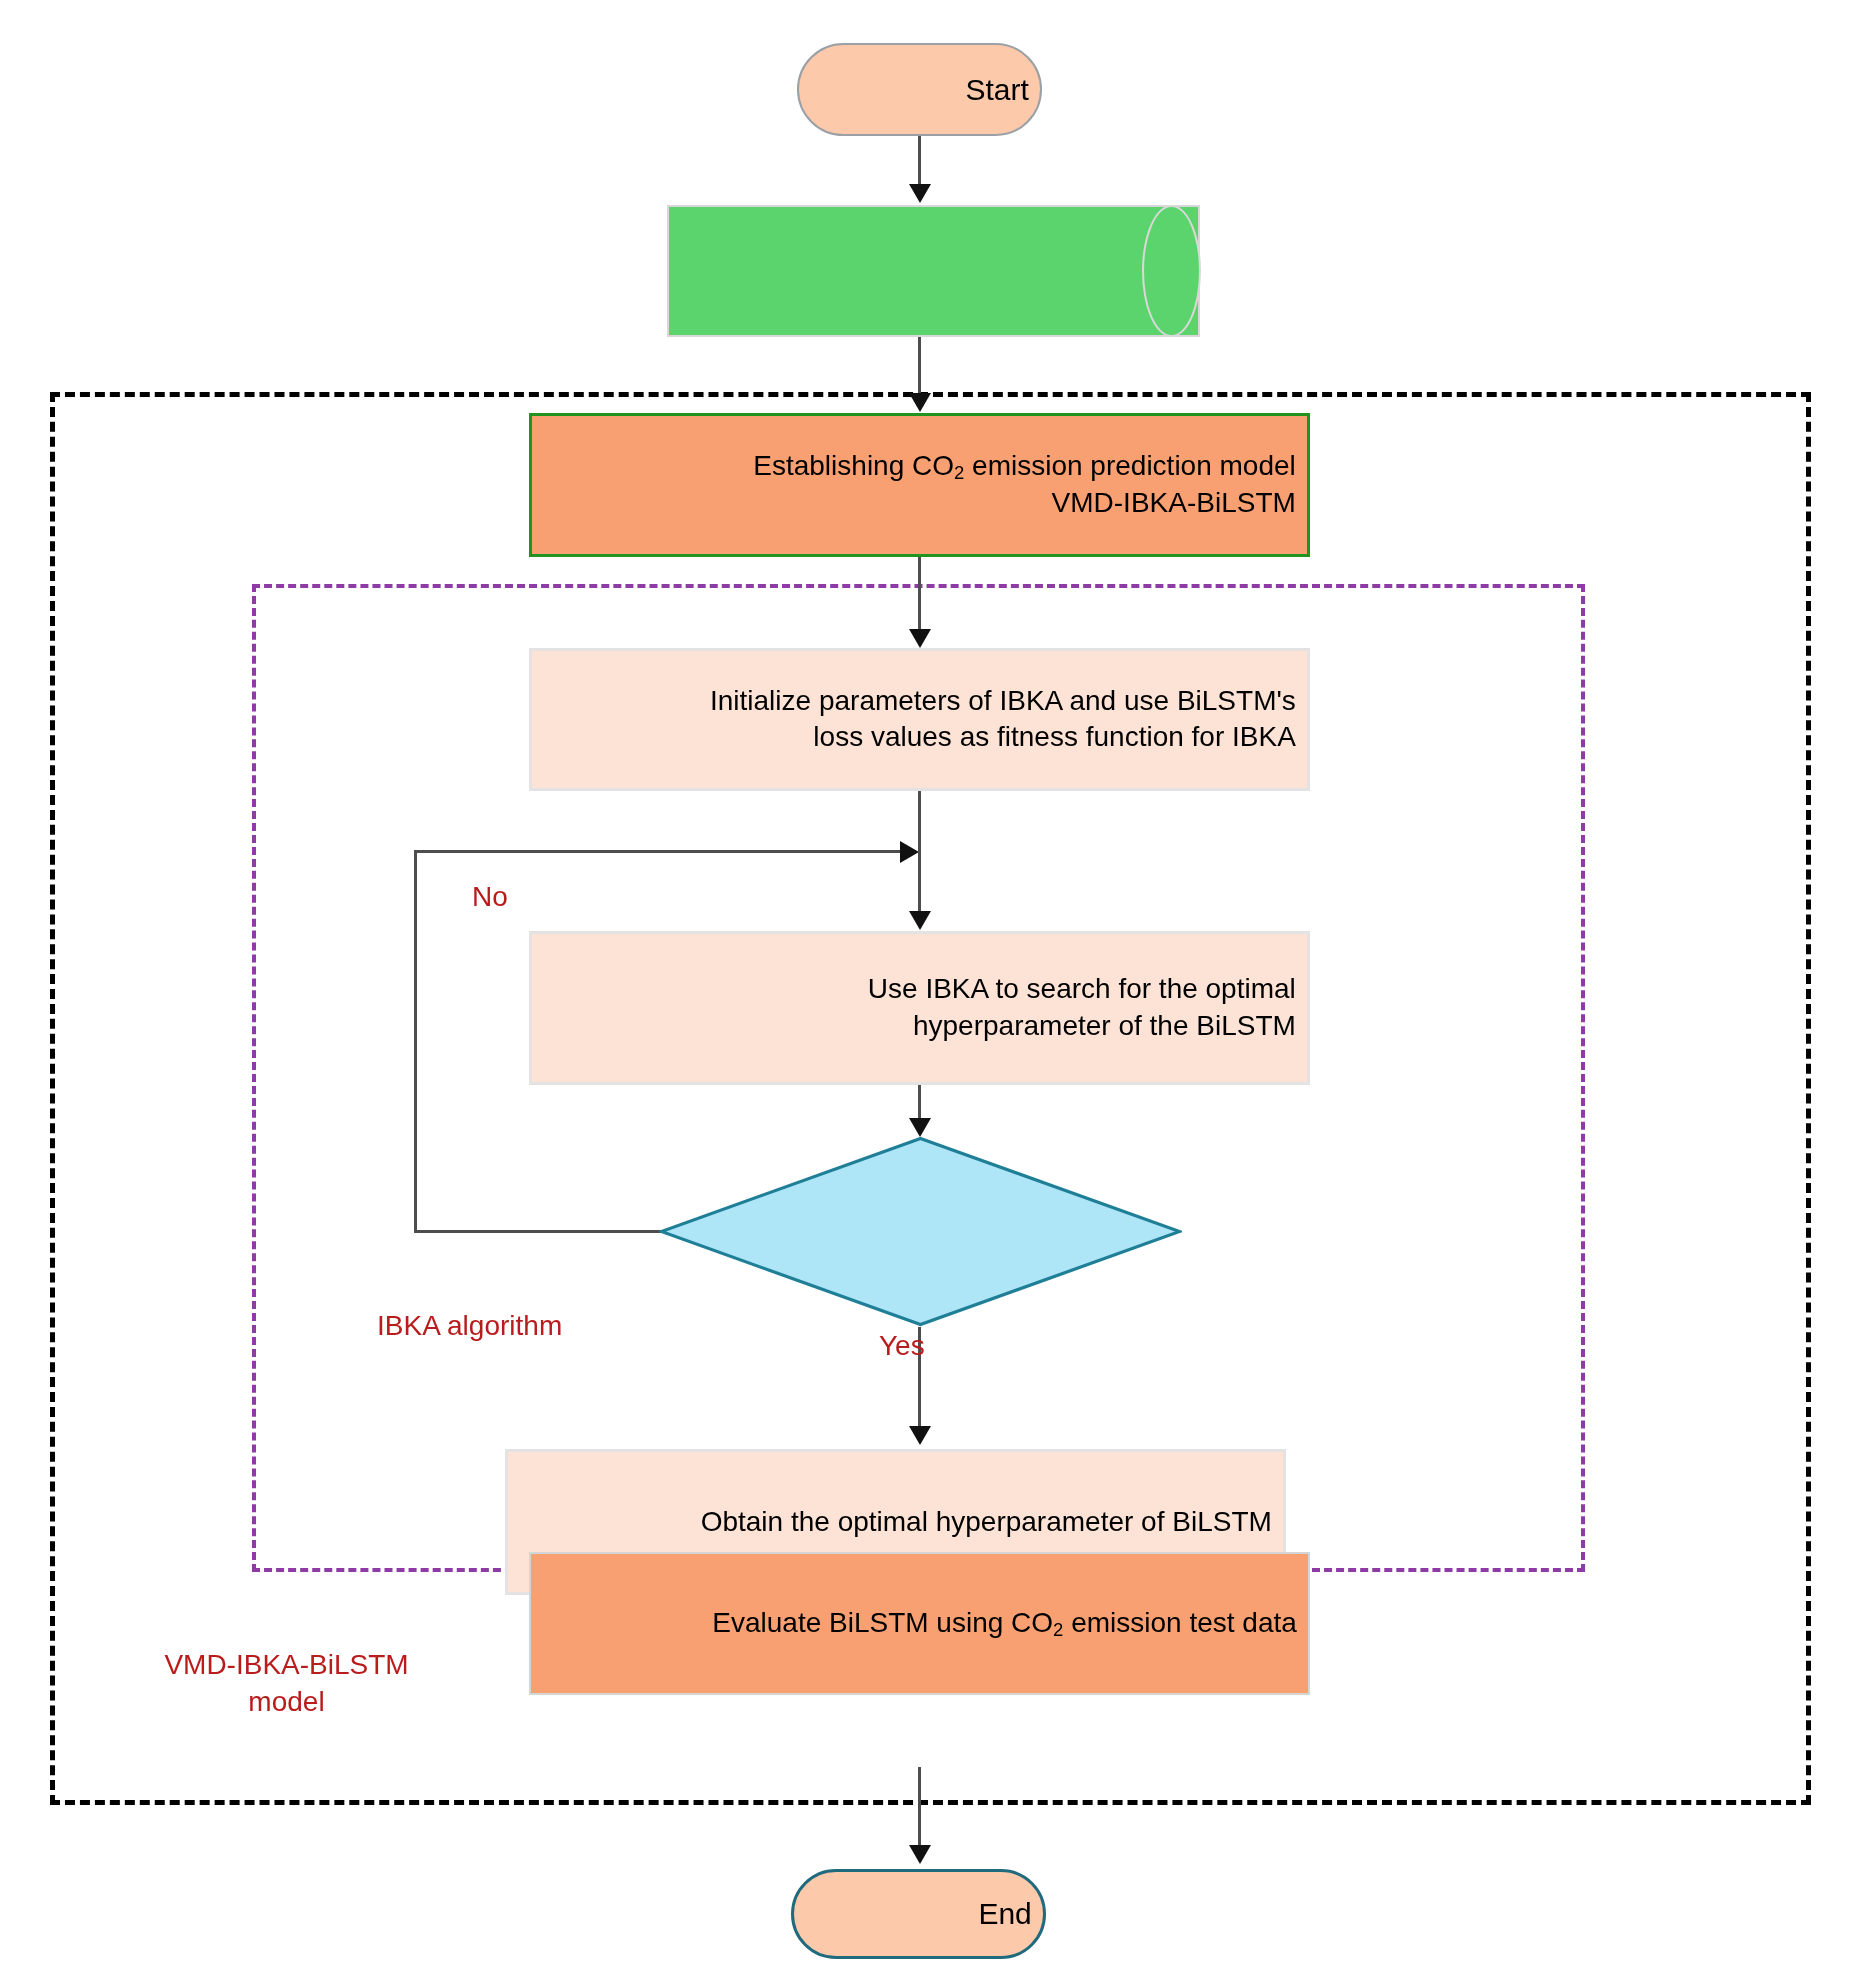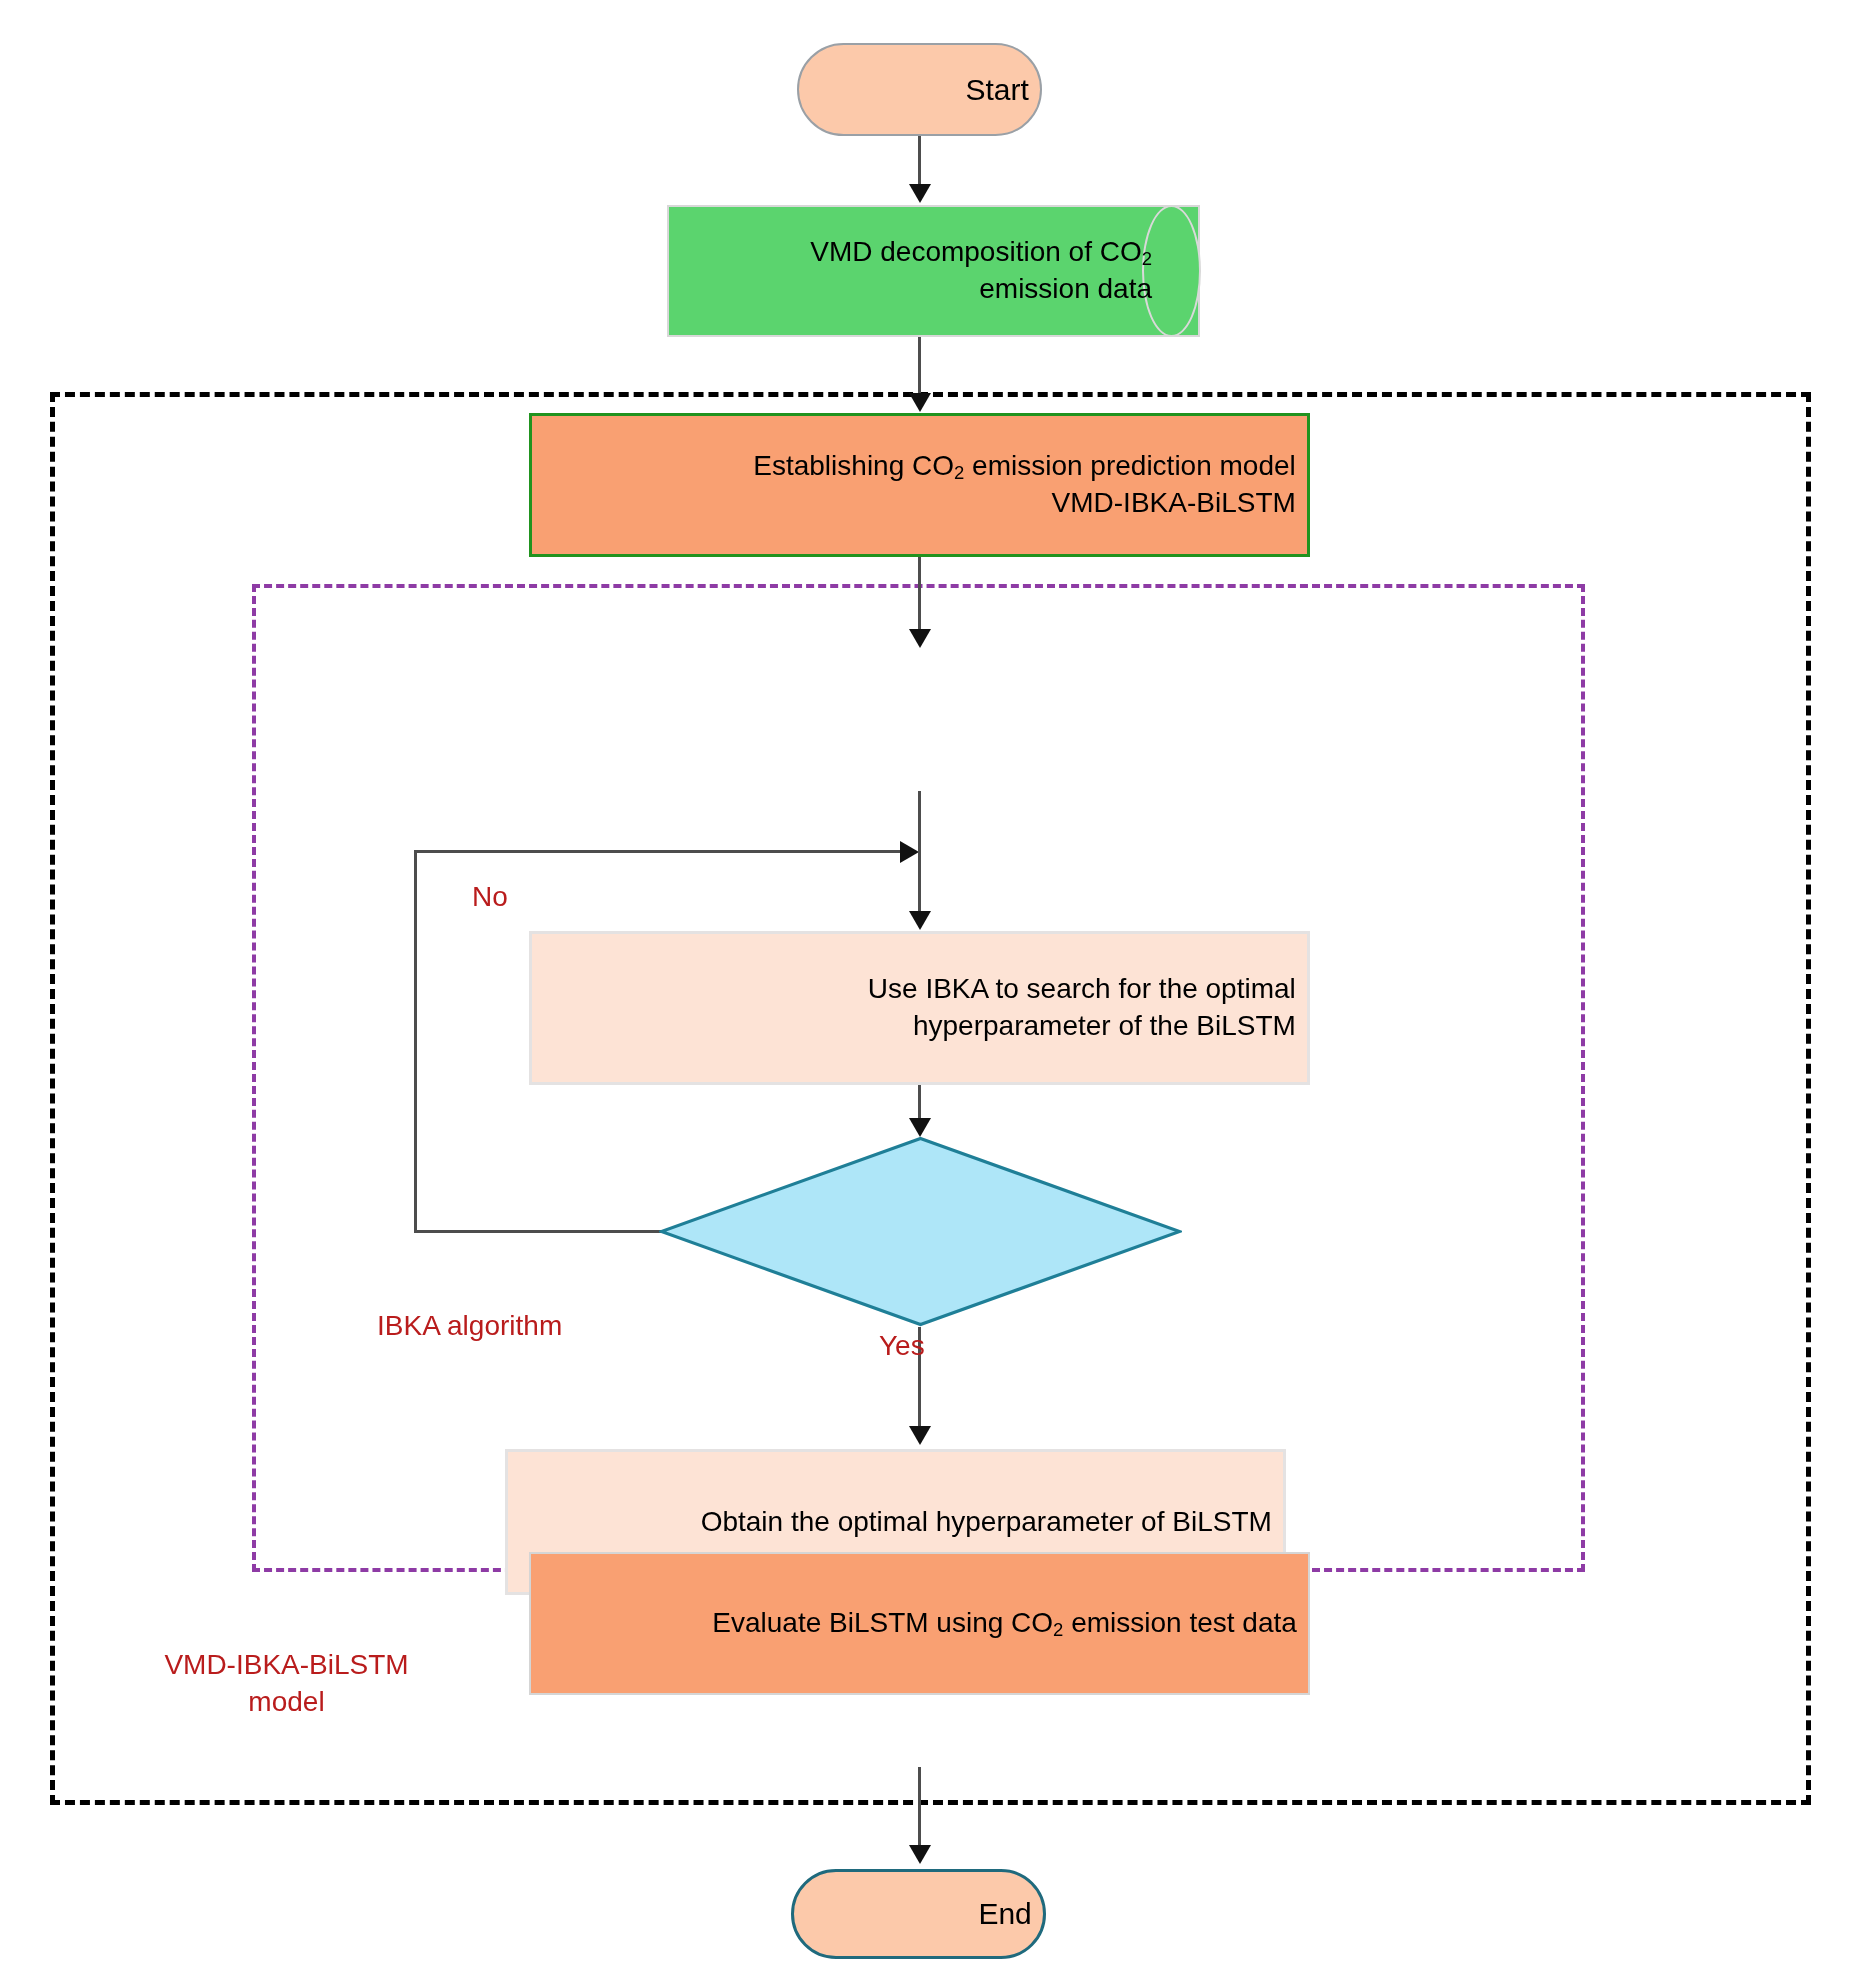--- a/index.html
+++ b/index.html
@@ -208,8 +208,6 @@
   <div class="cylinder">
     <div class="cyl-body"></div>
     <div class="cyl-cap"></div>
-    <div class="node-text"><span>VMD decomposition of  CO</span><sub>2</sub><span>
-emission data</span></div>
   </div>
 
   <div class="conn v" style="left:918px; top:337px; height:58px;"></div>

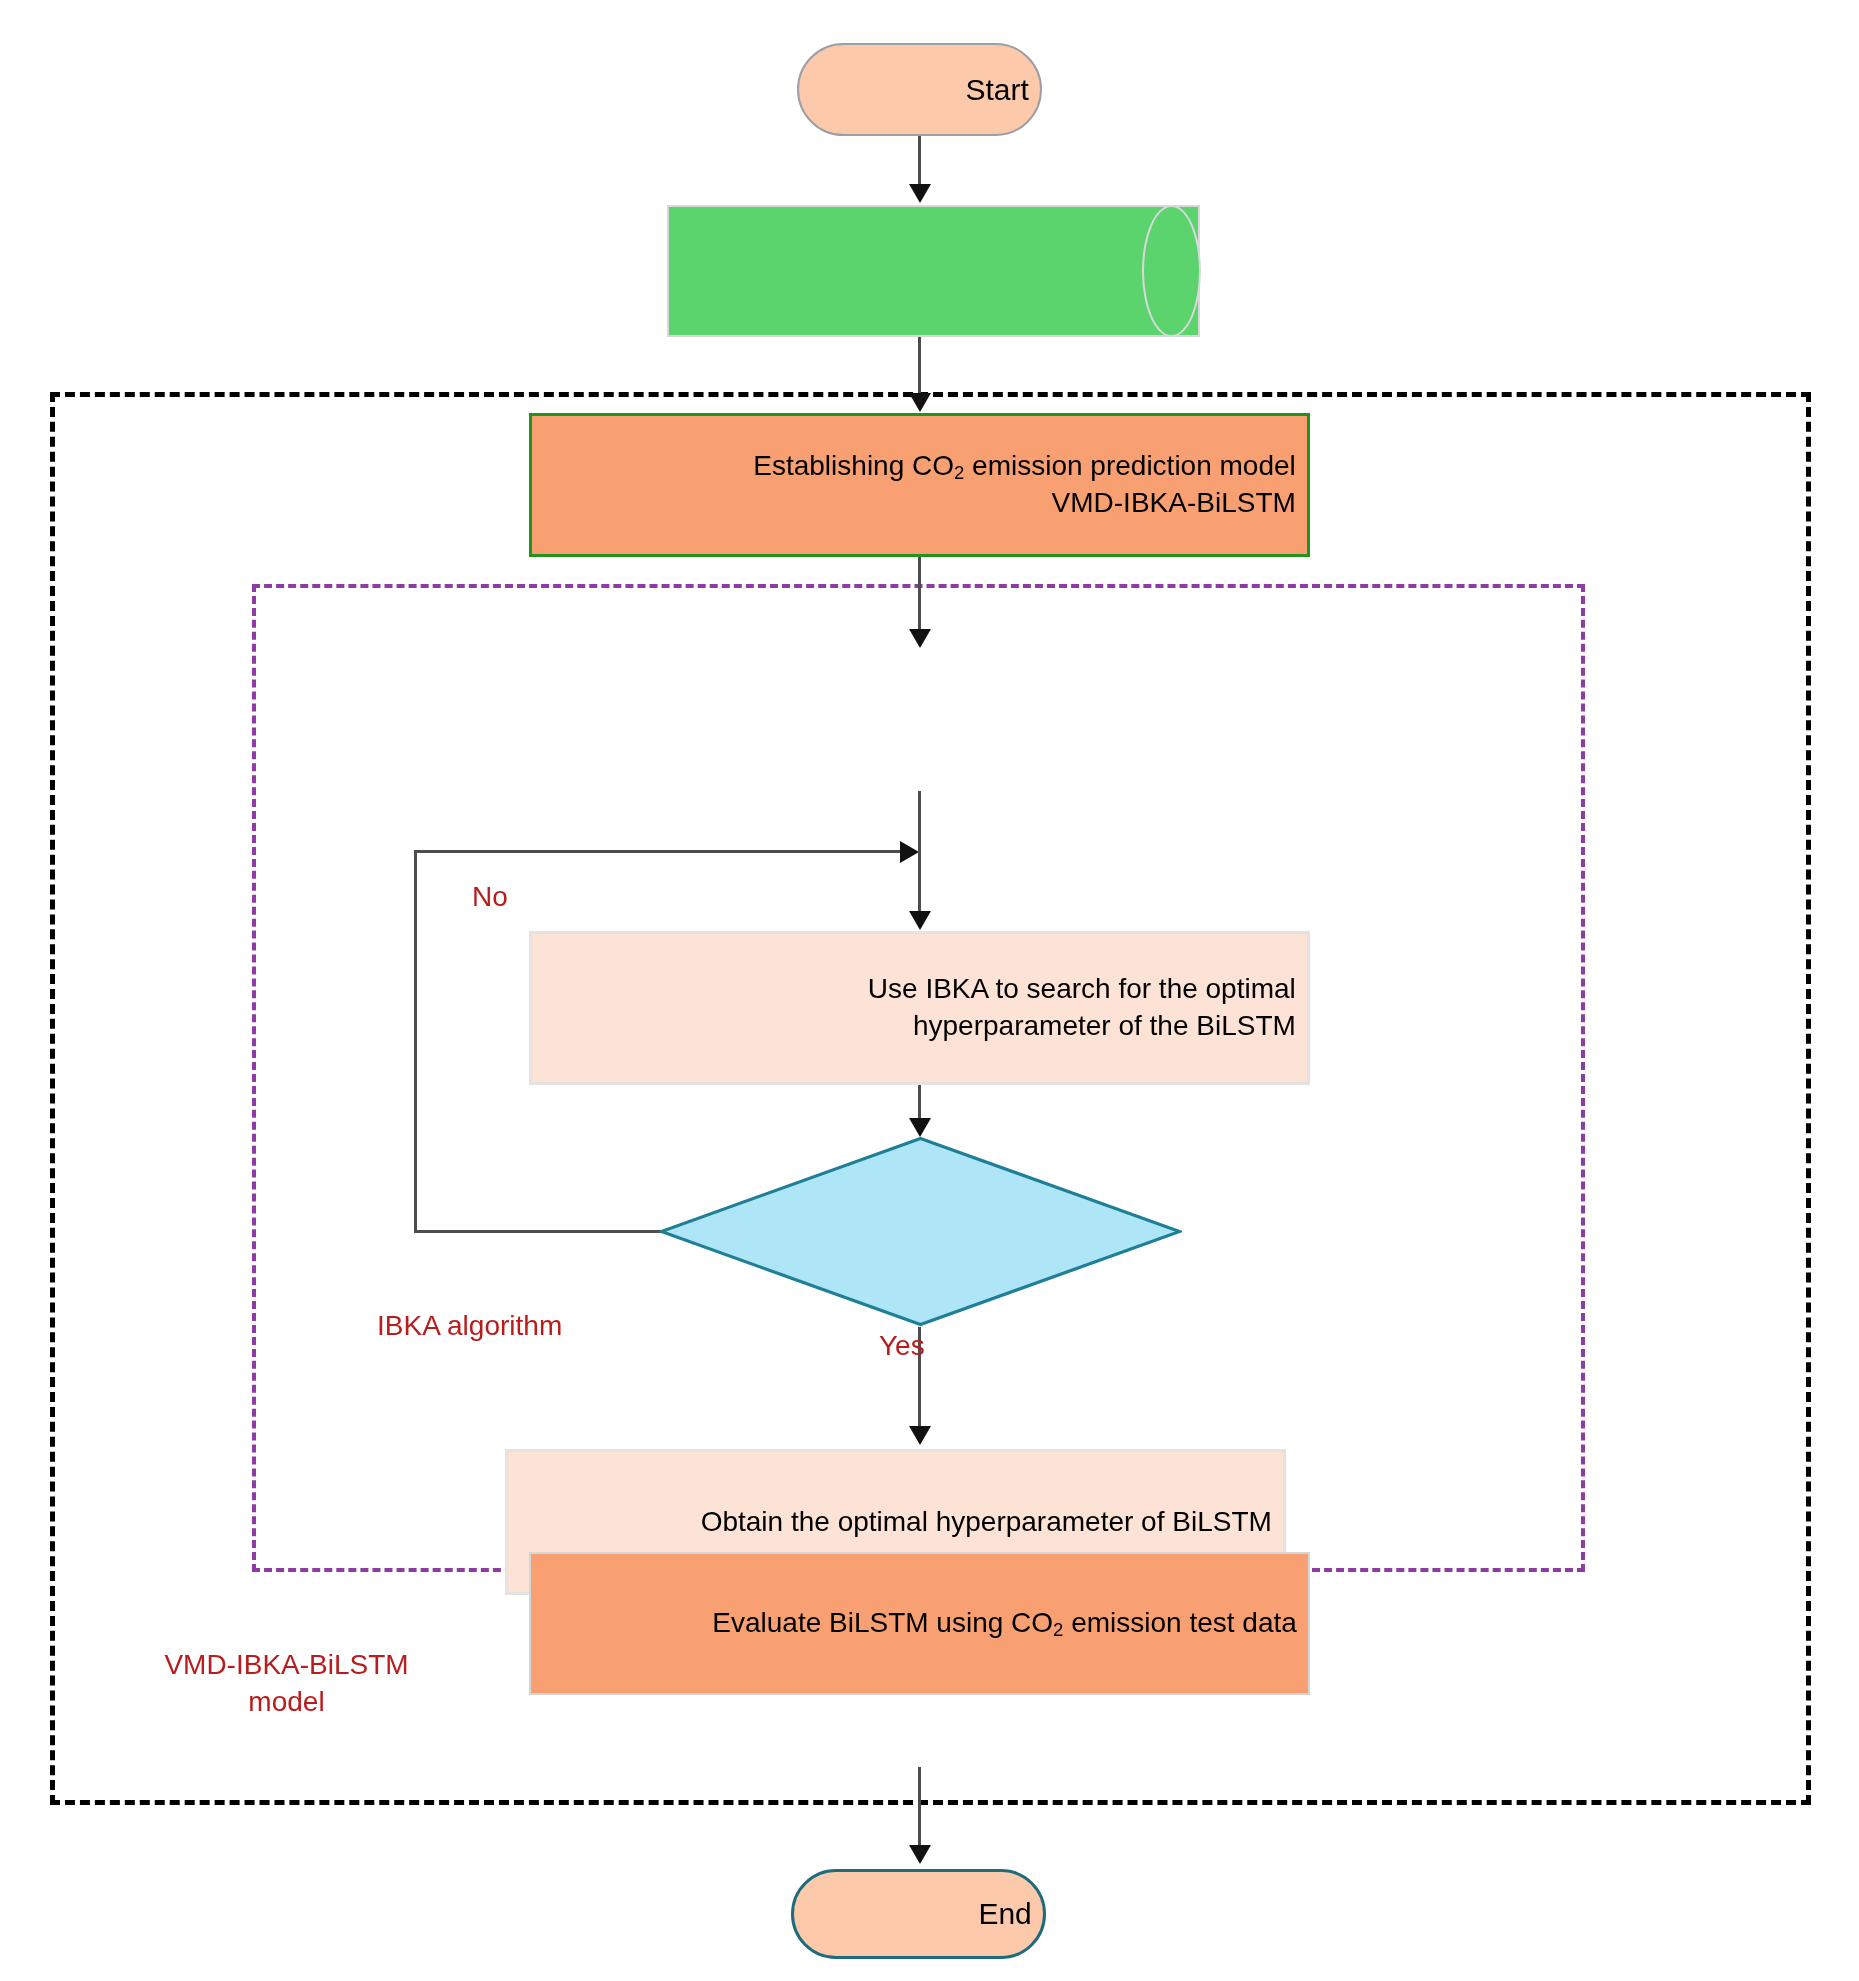--- a/index.html
+++ b/index.html
@@ -221,6 +221,10 @@
   <div class="conn v" style="left:918px; top:557px; height:74px;"></div>
   <div class="arrowhead down" style="left:909px; top:629px;"></div>
 
+  <div class="proc peach box-init">
+    <div class="node-text">Initialize parameters of IBKA and use BiLSTM's
+loss values as fitness function for IBKA</div>
+  </div>
 
   <div class="conn v" style="left:918px; top:791px; height:61px;"></div>
 

